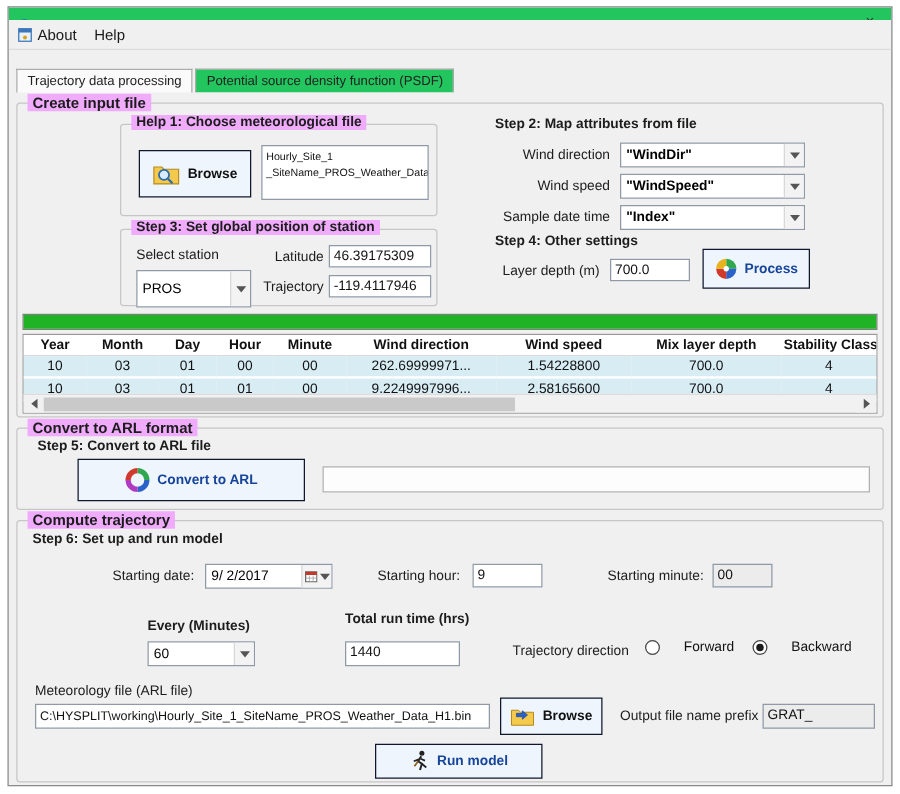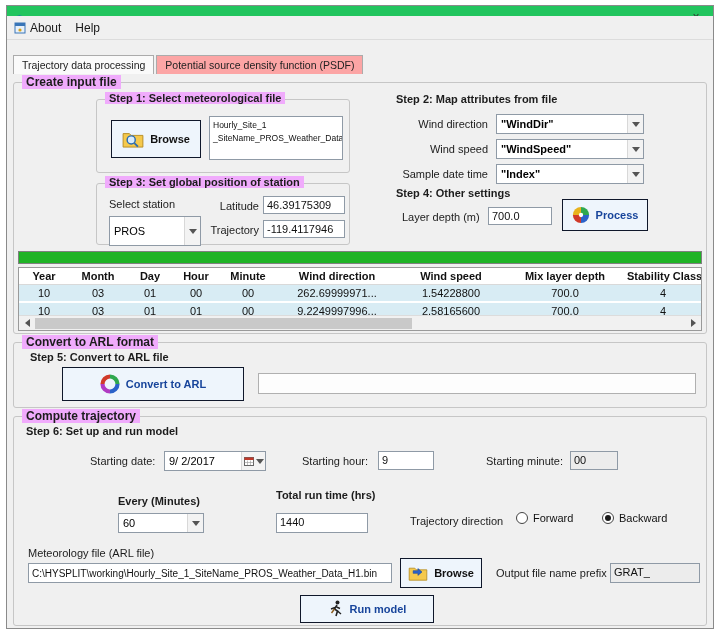--- a/index.html
+++ b/index.html
@@ -19,7 +19,7 @@
 
   
   .tabstrip { position:absolute; left:0; top:47px; width:100%; height:21px; display:flex; align-items:flex-end; padding-left:6px; }
-  .tab { font-size:10.5px; padding:3px 8px 3px 8px; border:1px solid #ababab; border-bottom:none; background:#fca5a5; color:#222; margin-right:2px; }
+  .tab { font-size:10.5px; padding:3px 8px 3px 8px; border:1px solid #ababab; border-bottom:none; background:#22c55e; color:#222; margin-right:2px; }
   .tab.selected { background:#fafafa; position:relative; top:1px; padding-bottom:4px; }
 
   .content { position:absolute; left:0; top:68px; width:100%; height:556px; background:#f0f0f0; }

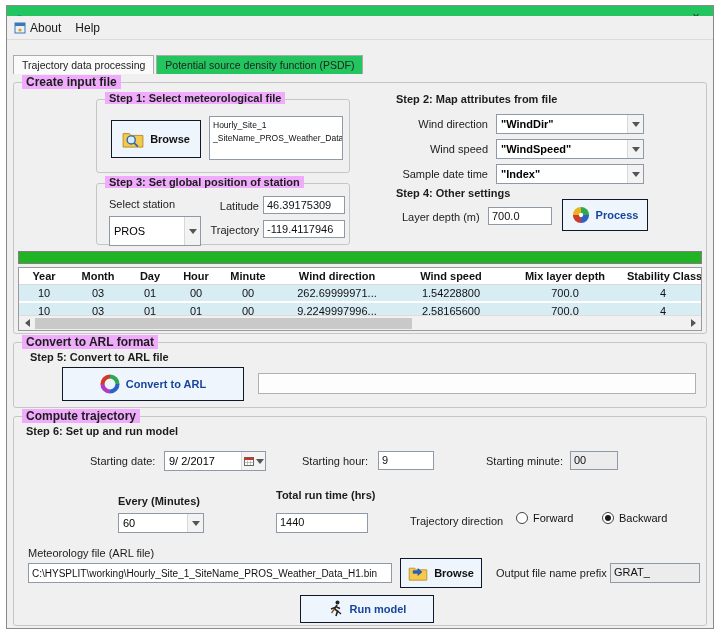--- a/index.html
+++ b/index.html
@@ -121,7 +121,7 @@
       <span class="gb-label">Create input file</span>
 
       <div class="groupbox inner" style="left:82px; top:16px; width:254px; height:74px;">
-        <span class="gb-label">Step 1: Select meteorological file</span>
+        <span class="gb-label">Help 1: Choose meteorological file</span>
         <div class="btn" style="left:14px; top:20px; width:90px; height:38px;">
           <span>
             <svg width="22" height="18" viewBox="0 0 24 20">

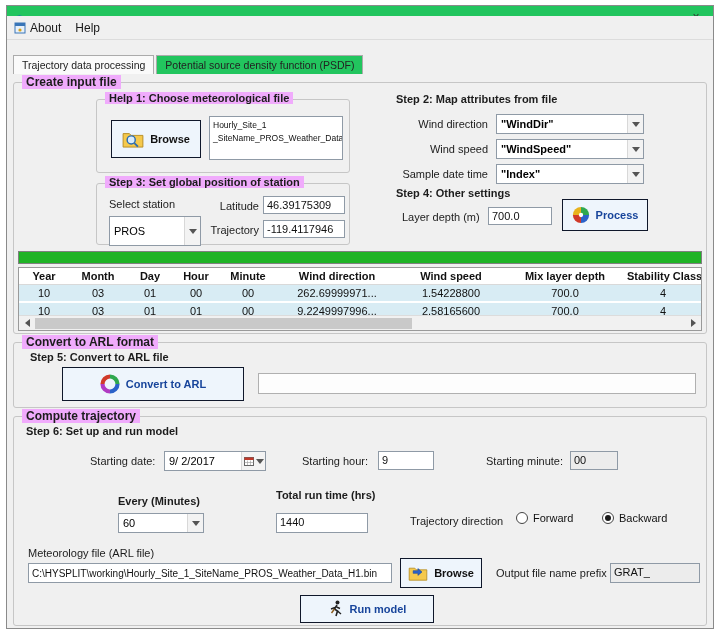--- a/index.html
+++ b/index.html
@@ -63,7 +63,7 @@
   .hs-thumb { position:absolute; left:0; top:2px; height:11px; width:58%; background:#c9c9c9; }
 
   
-  .radio-wrap { position:absolute; display:flex; align-items:center; gap:5px; cursor:pointer; }
+  .radio-wrap { position:absolute; display:flex; align-items:center; gap:19px; cursor:pointer; }
   .radio { width:12px; height:12px; border:1px solid #444; border-radius:50%; background:#fff; display:flex; align-items:center; justify-content:center; }
   .radio.checked::after { content:""; width:6px; height:6px; border-radius:50%; background:#1a1a1a; }
   .radio-wrap .rl { font-size:11px; color:#111; }

